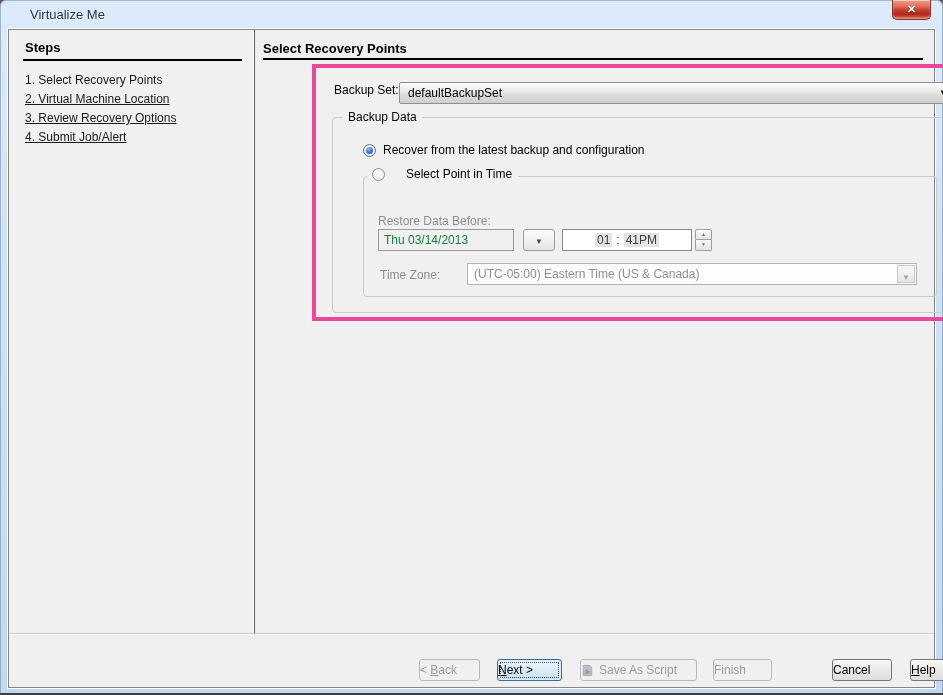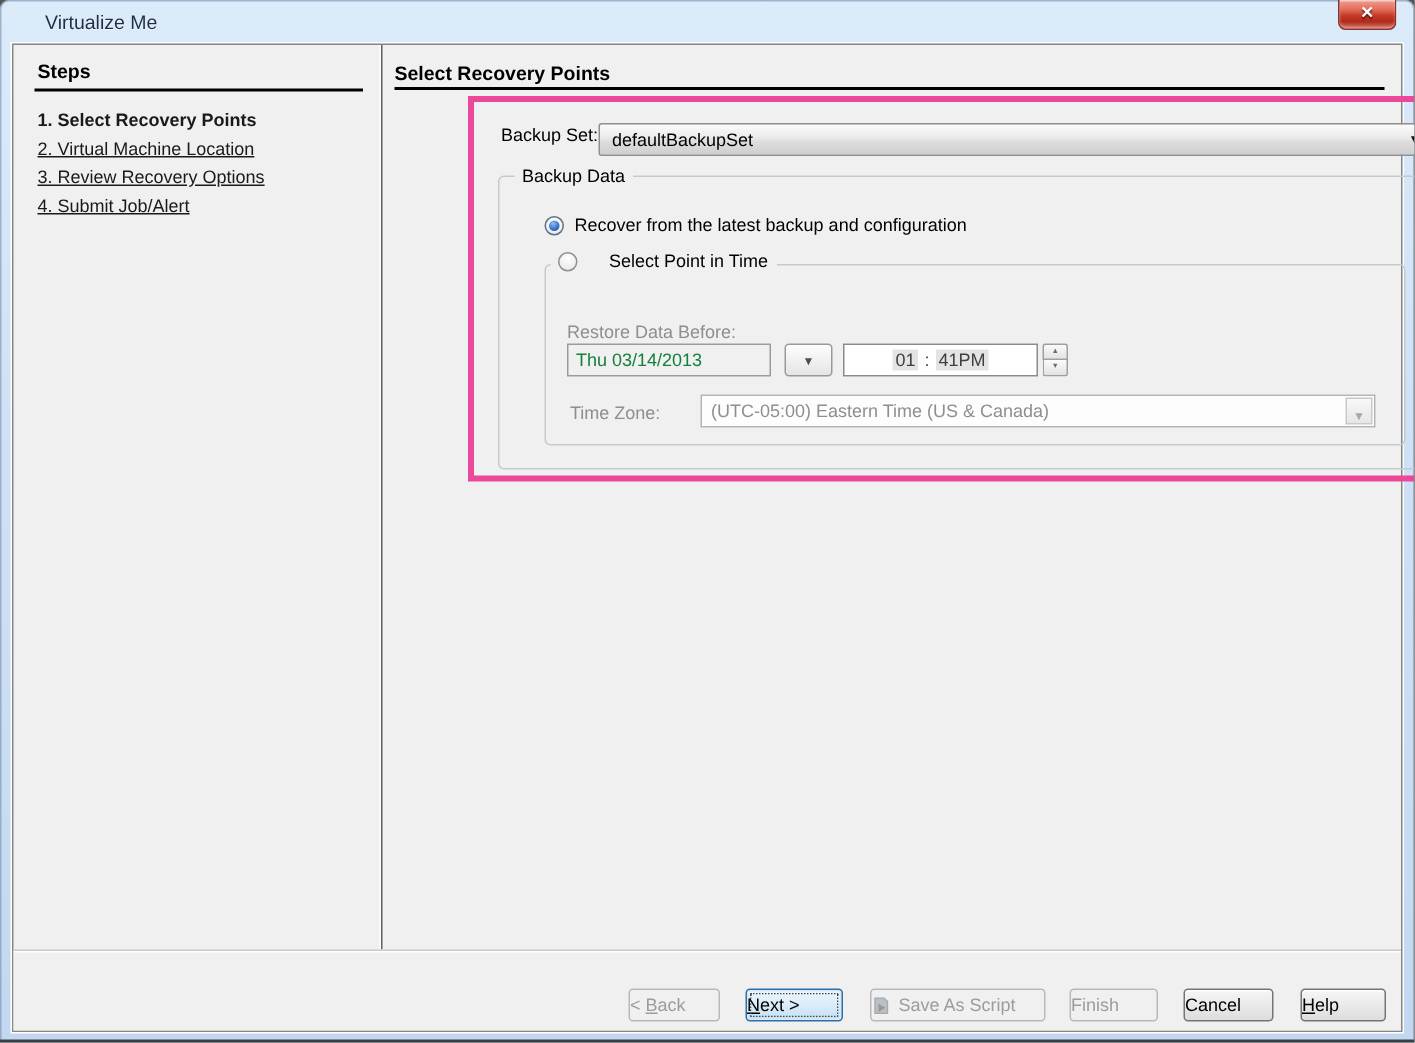--- a/index.html
+++ b/index.html
@@ -41,7 +41,7 @@
   .steps-rule { position:absolute; left:14px; top:29px; width:219px; height:2px; background:#000; }
   #steps-list { position:absolute; left:16px; top:44px; font-size:12px; color:#1a1a1a; }
   .step-item { margin-bottom:7px; line-height:12px; cursor:default; }
-  .step-item.current { font-weight:bold; text-decoration:none; }
+  .step-item.current { font-weight:normal; text-decoration:none; }
   .step-item.link { text-decoration:underline; cursor:pointer; }
 
   

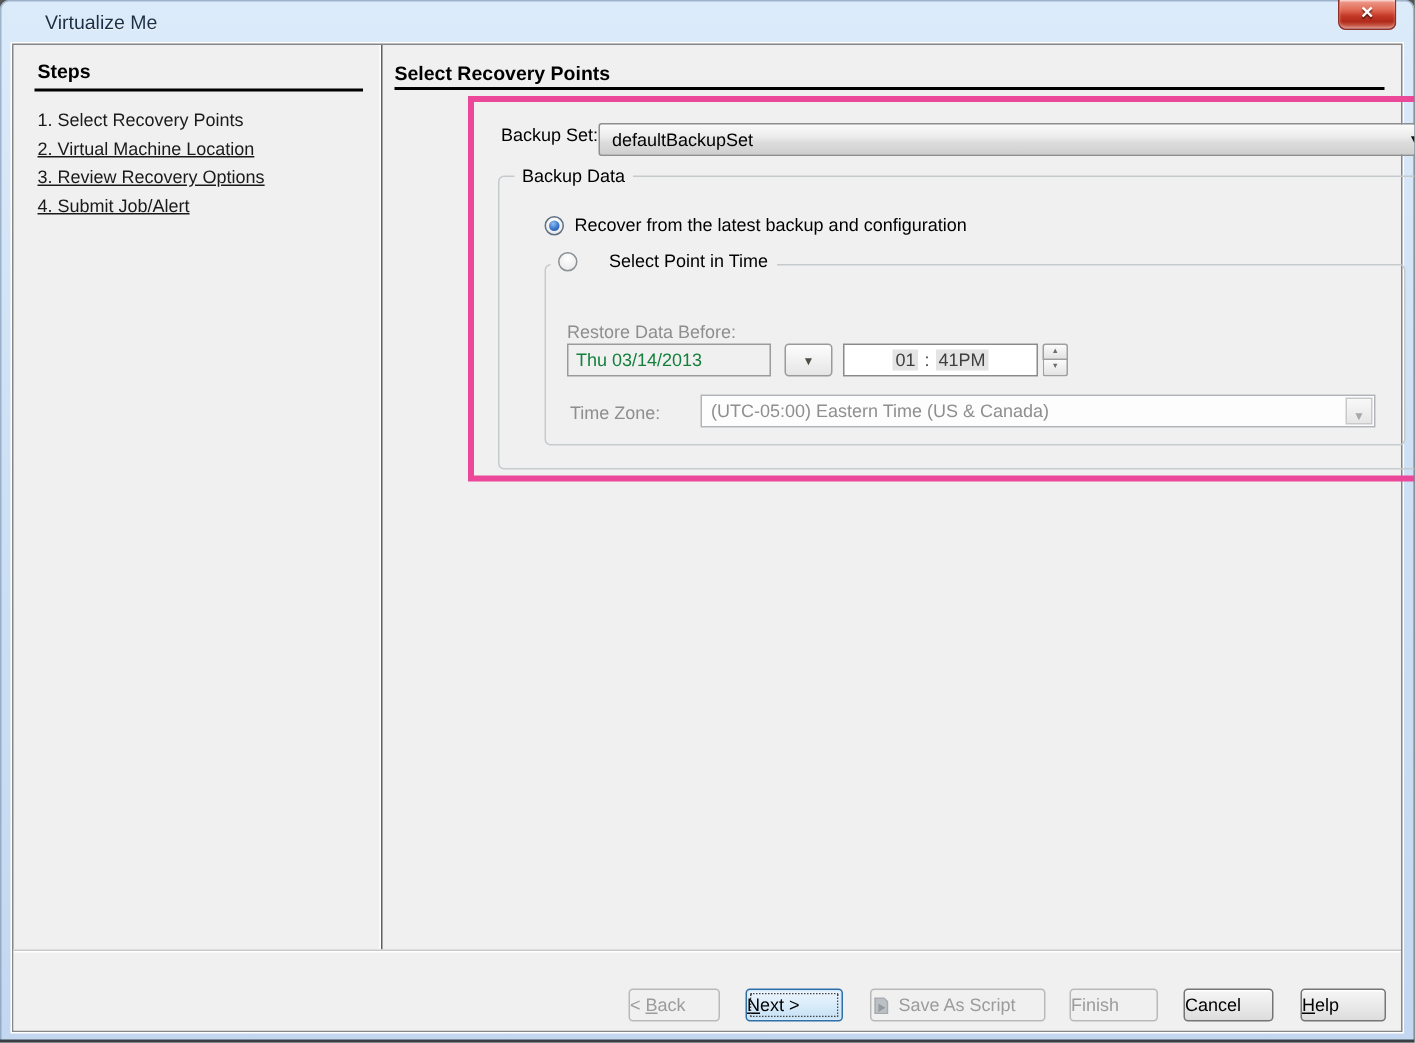--- a/index.html
+++ b/index.html
@@ -112,7 +112,7 @@
     display:flex; align-items:center; justify-content:flex-start; cursor:default; }
   .btn.enabled { border:1px solid #757575;
     background:linear-gradient(180deg,#f6f6f6 0%,#ebebeb 45%,#dddddd 100%);
-    box-shadow: inset 0 1px 0 #ffffff; color:#000; cursor:pointer; }
+    box-shadow: inset 0 1px 0 #ffffff; color:#000; cursor:pointer;margin-left:43px; }
   .btn.disabled { border:1px solid #b9b9b9; background:#f0f0f0; color:#9c9c9c; }
   .btn.focused { border:1px solid #2f6fa8;
     background:linear-gradient(180deg,#eef6fd 0%,#dcedfa 45%,#c4e0f5 100%);

